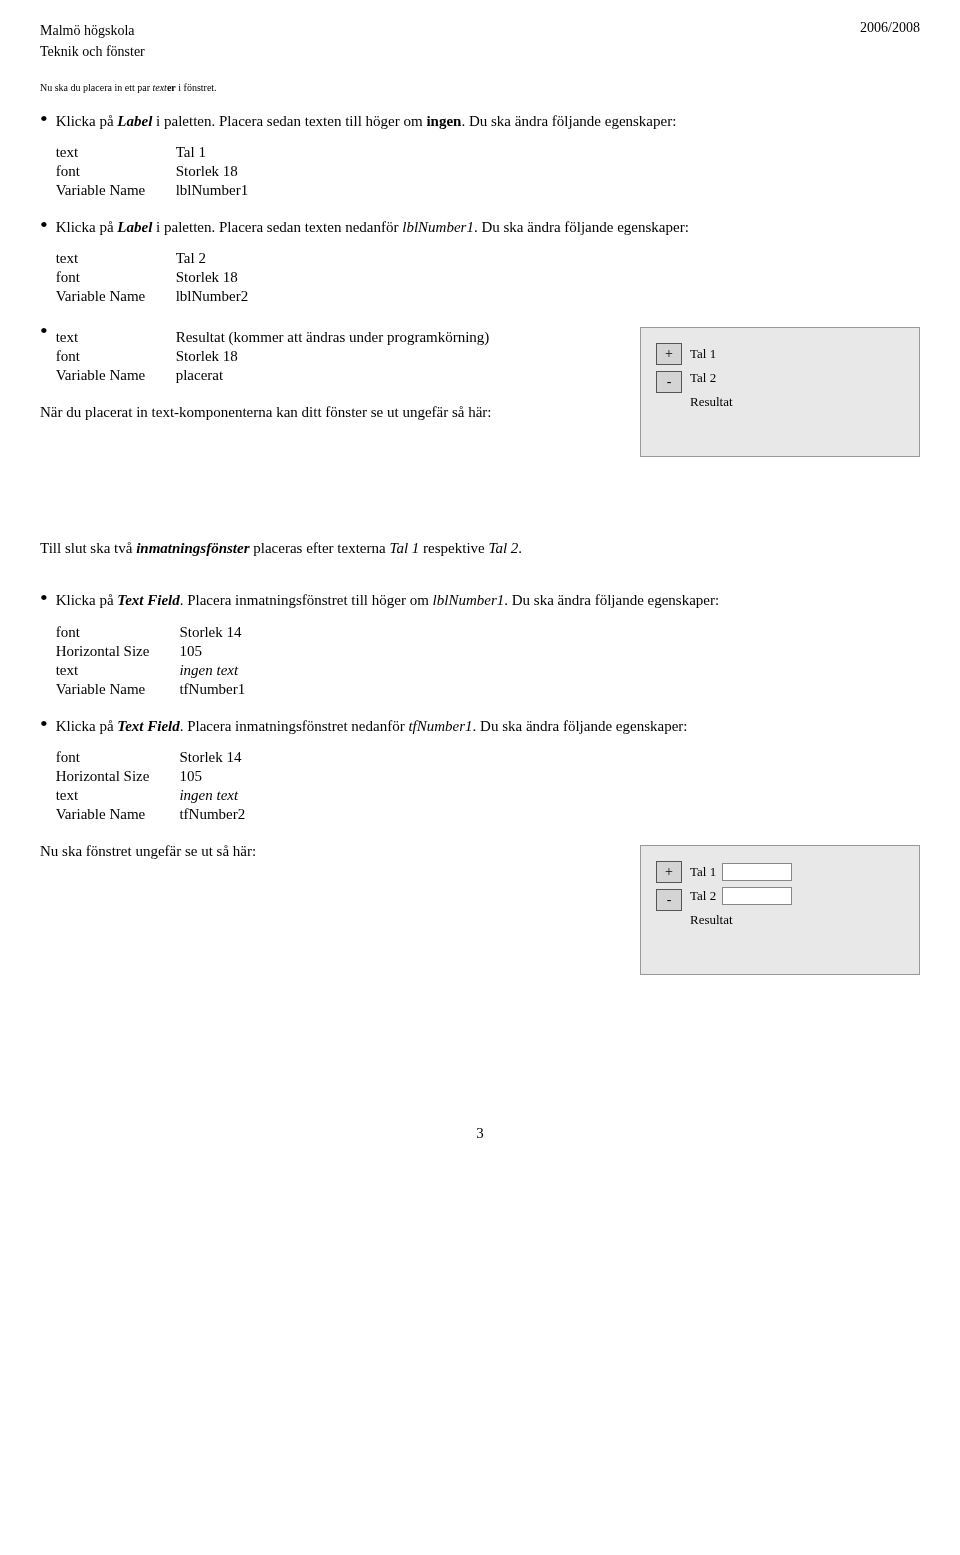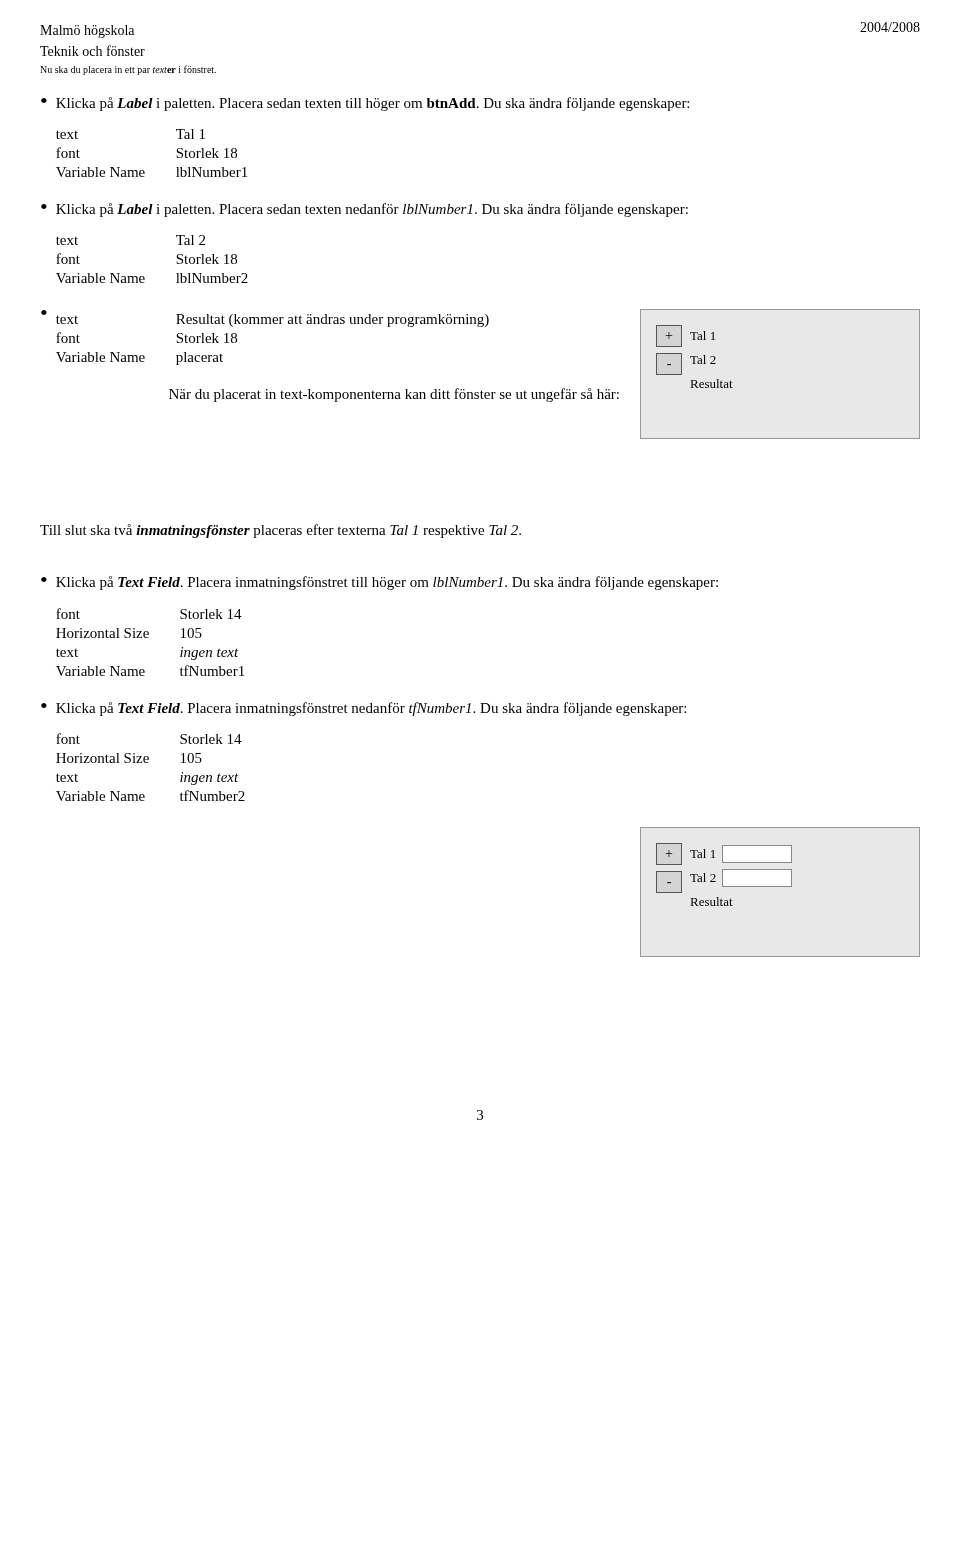--- a/index.html
+++ b/index.html
@@ -14,6 +14,7 @@
     .header {
       display: flex;
       justify-content: space-between;
+      margin-bottom: 18px;
     }
     .header-left { font-size: 14px; line-height: 1.5; }
     .header-right { font-size: 14px; }

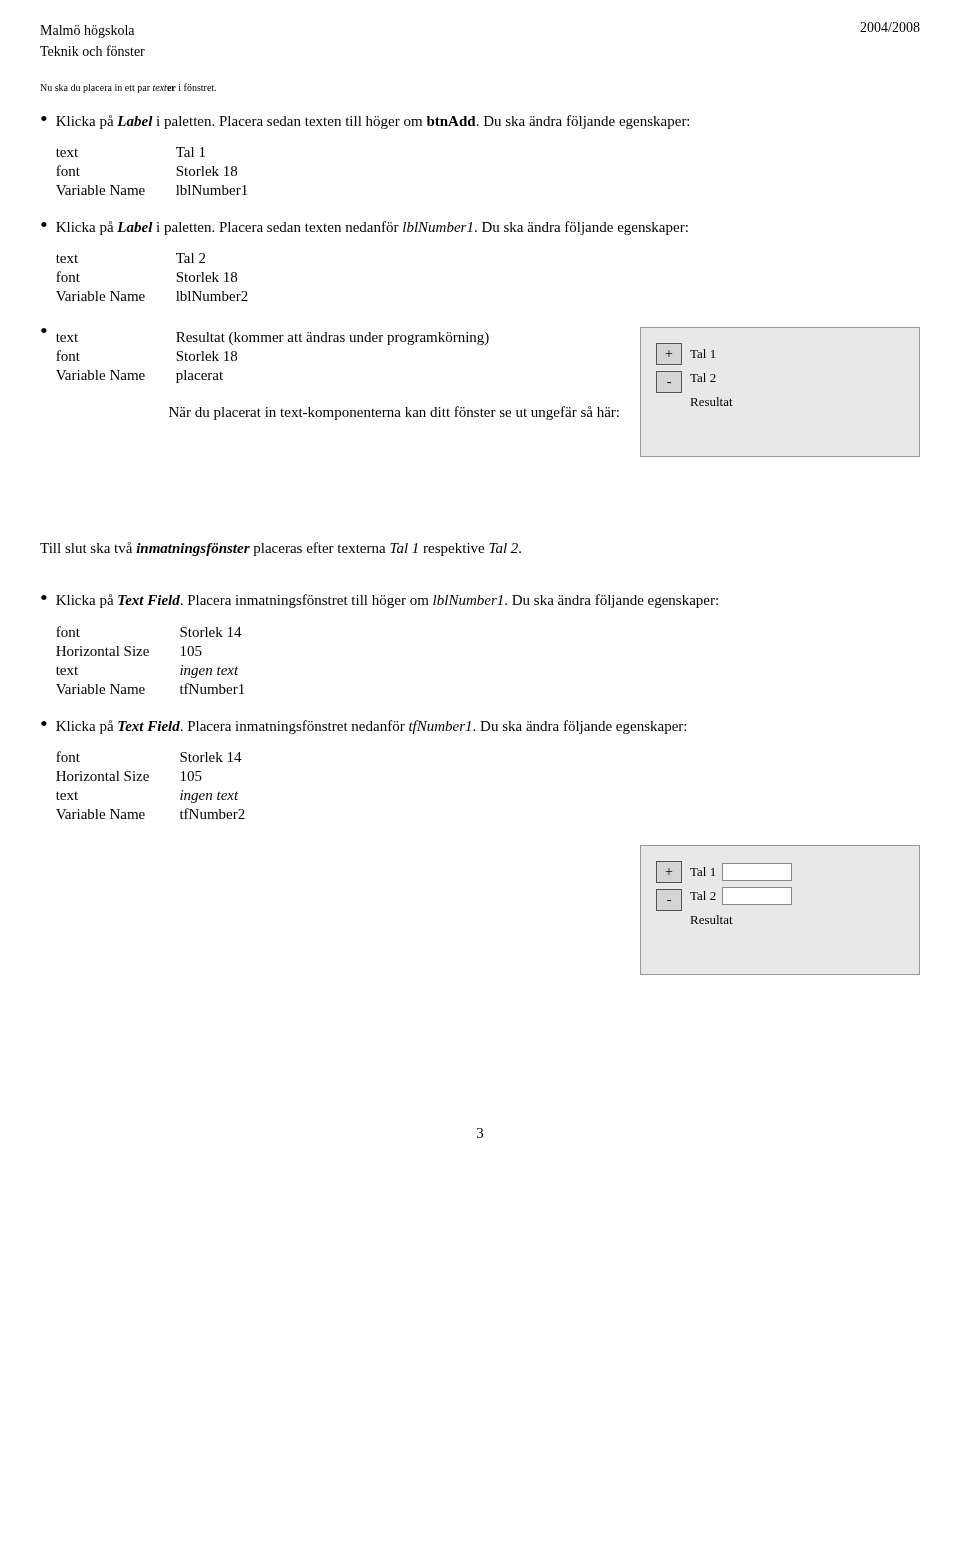--- a/index.html
+++ b/index.html
@@ -138,7 +138,7 @@
     <div>Malmö högskola</div>
     <div>Teknik och fönster</div>
   </div>
-  <div class="header-right">2004/2008</div>
+  <div class="header-right">2006/2008</div>
 </div>
 
 <p class="main-title">

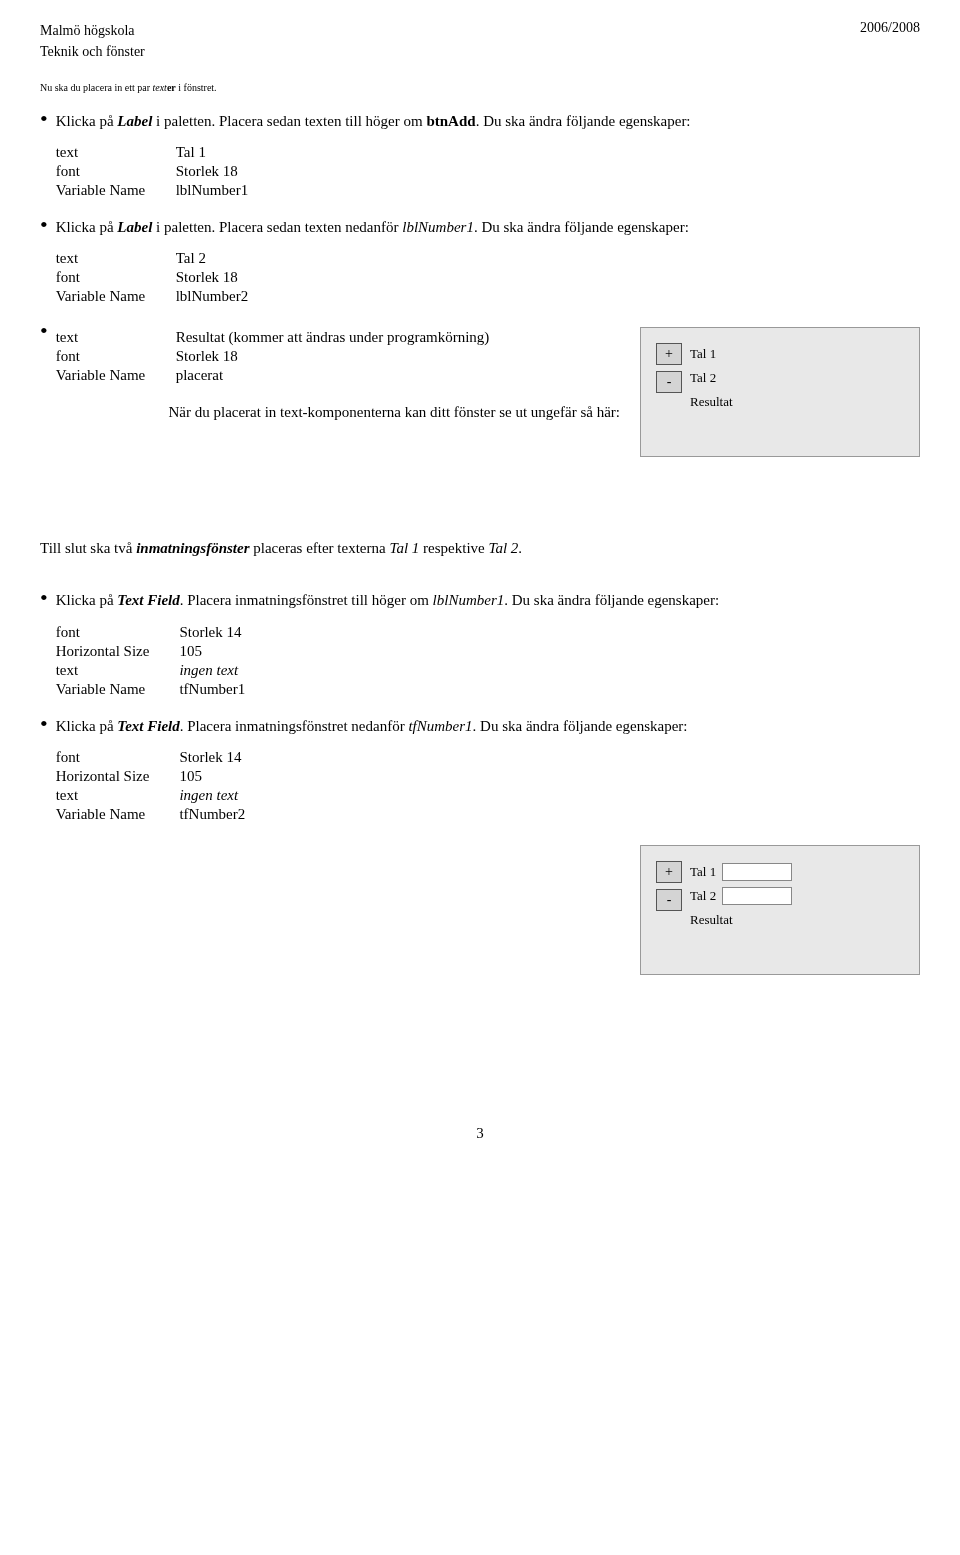--- a/index.html
+++ b/index.html
@@ -148,7 +148,7 @@
 <div class="bullet-section">
   <div class="bullet">•</div>
   <div class="bullet-content">
-    <p>Klicka på <b><i>Label</i></b> i paletten. Placera sedan texten till höger om <b>btnAdd</b>. Du ska ändra följande egenskaper:</p>
+    <p>Klicka på <b><i>Label</i></b> i paletten. Placera sedan texten till höger om <b>ingen</b>. Du ska ändra följande egenskaper:</p>
     <table class="properties-table">
       <tbody>
           <tr>

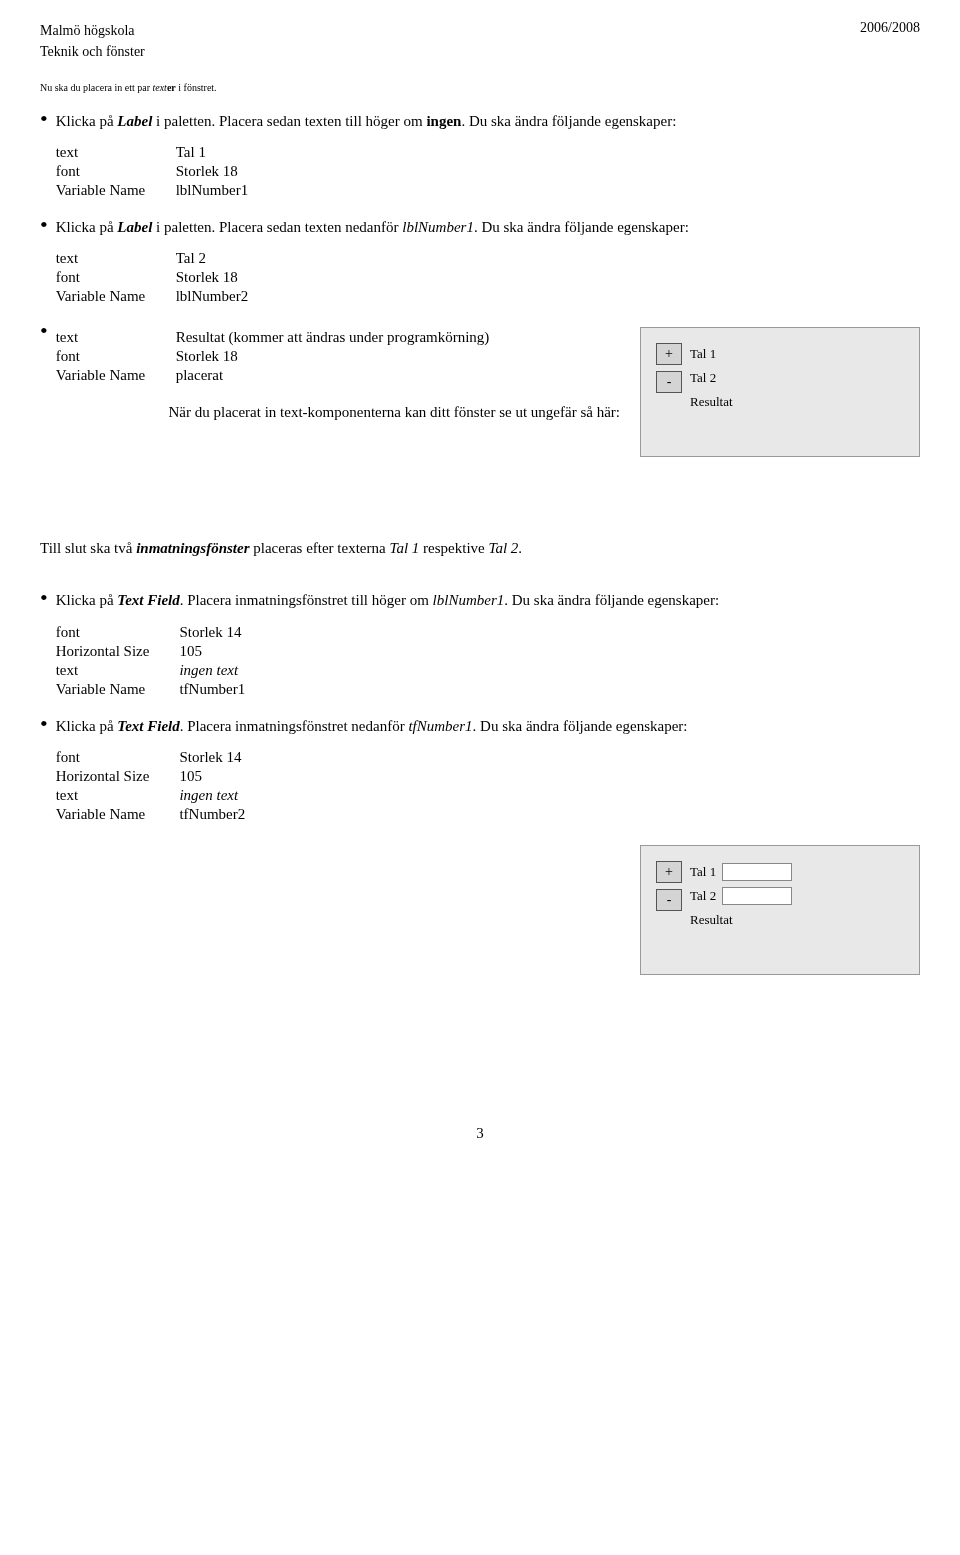--- a/index.html
+++ b/index.html
@@ -229,7 +229,7 @@
     </div>
   </div>
 
-  <p style="margin-bottom: 23px; text-align: right;">När du placerat in text-komponenterna kan ditt fönster se ut ungefär så här:</p>
+  <p style="margin-bottom: 23px;">När du placerat in text-komponenterna kan ditt fönster se ut ungefär så här:</p>
 </div>
 
 <div style="height: 80px;"></div>

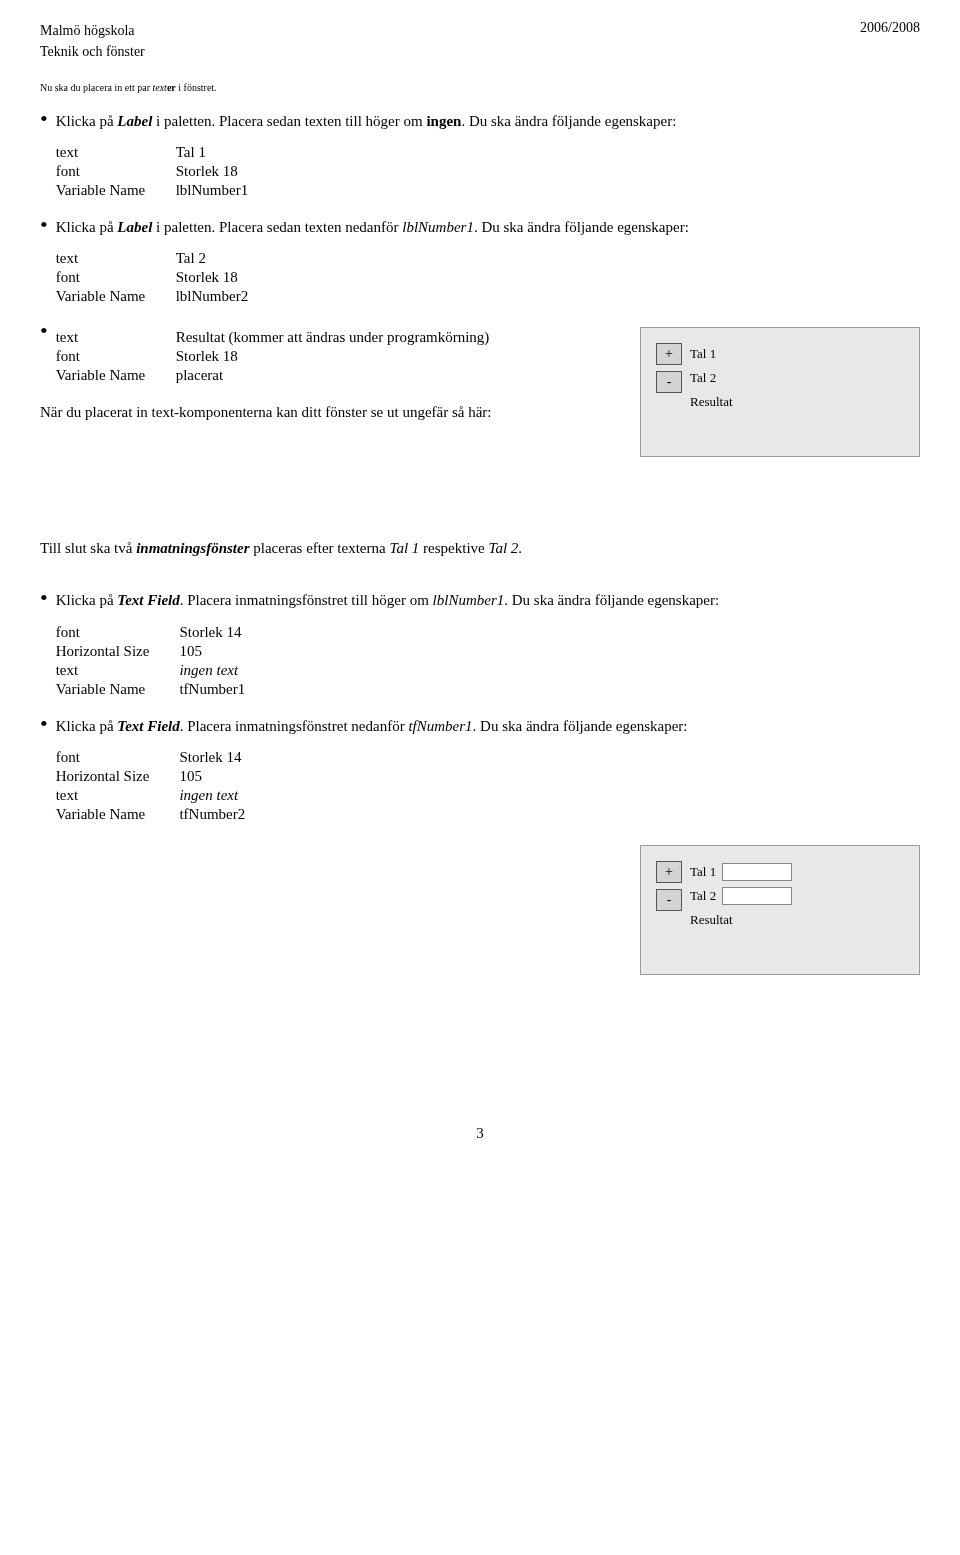--- a/index.html
+++ b/index.html
@@ -316,6 +316,7 @@
     </div>
   </div>
 
+  <p>Nu ska fönstret ungefär se ut så här:</p>
 </div>
 
 <div style="height: 120px;"></div>

